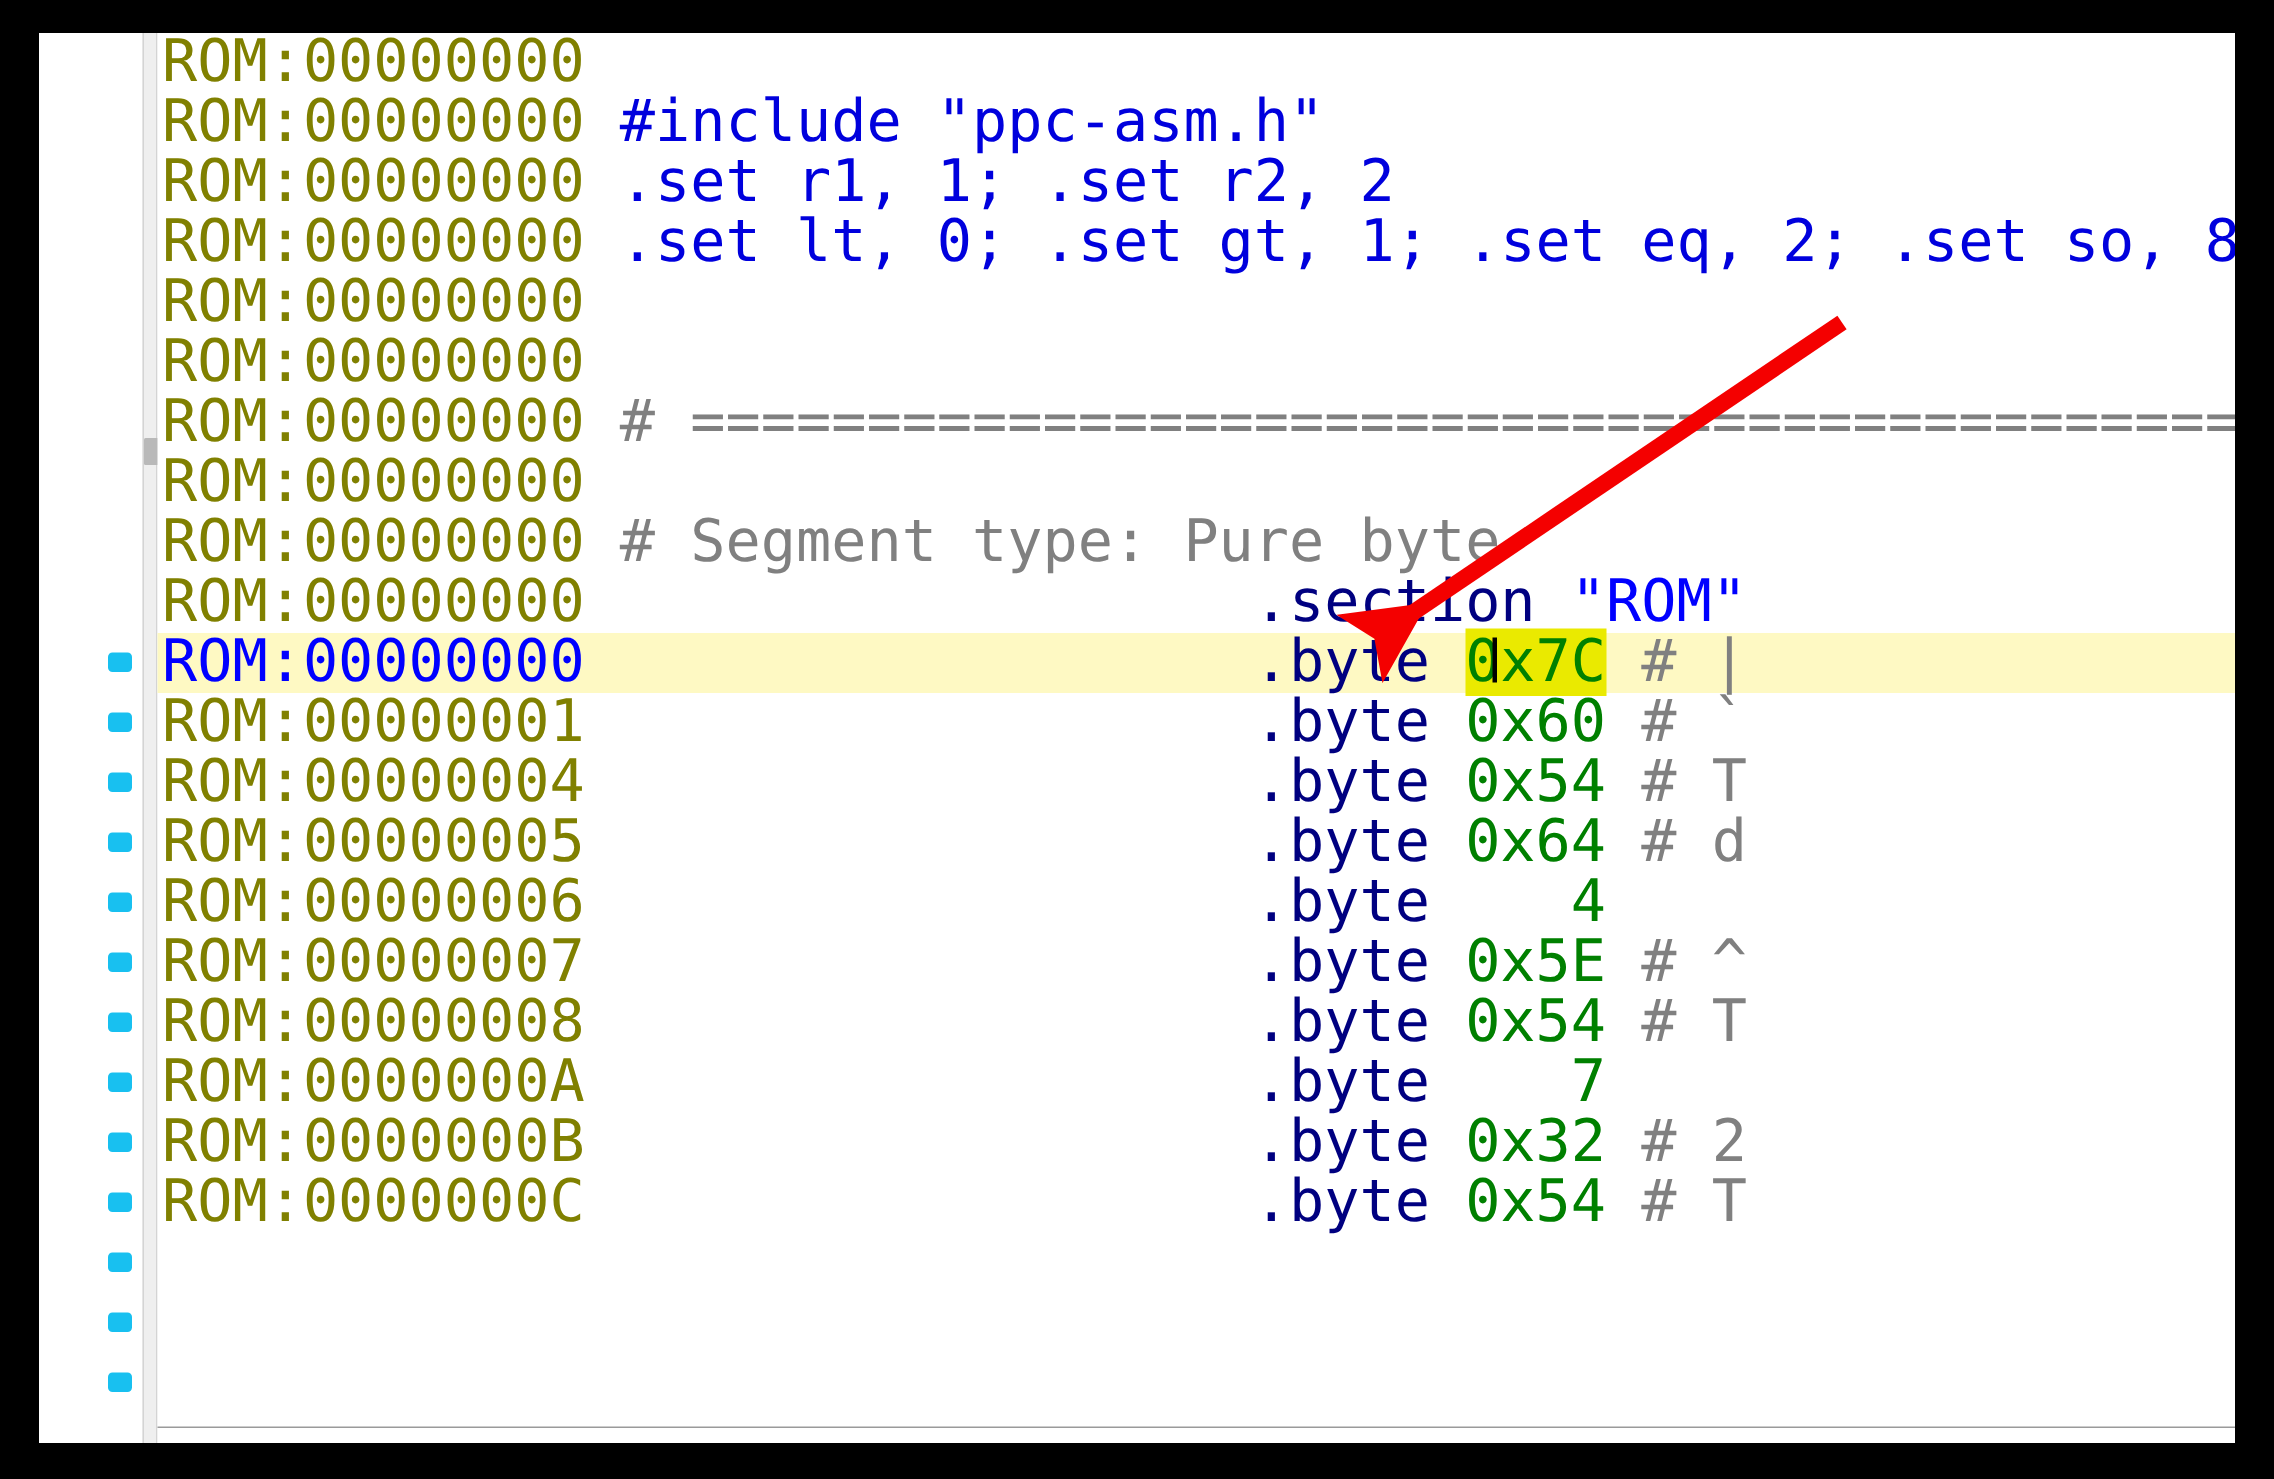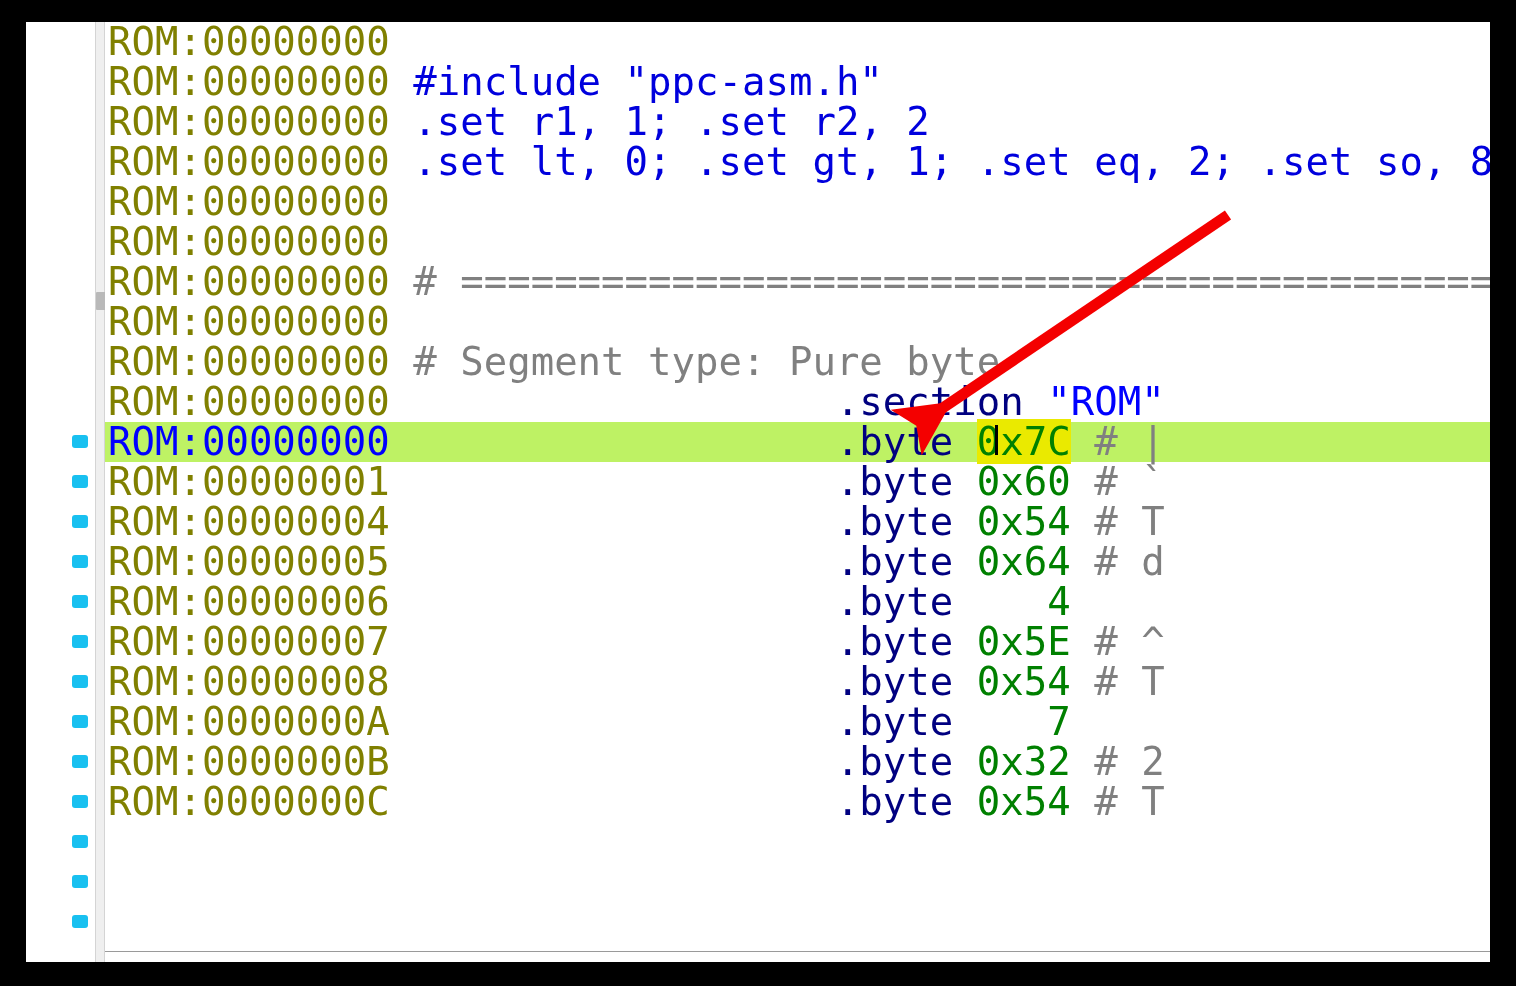--- a/index.html
+++ b/index.html
@@ -72,7 +72,7 @@
     padding-left: 3px;
   }
   .line.selected {
-    background: #bef264;
+    background: #fef9c3;
   }
 
   

